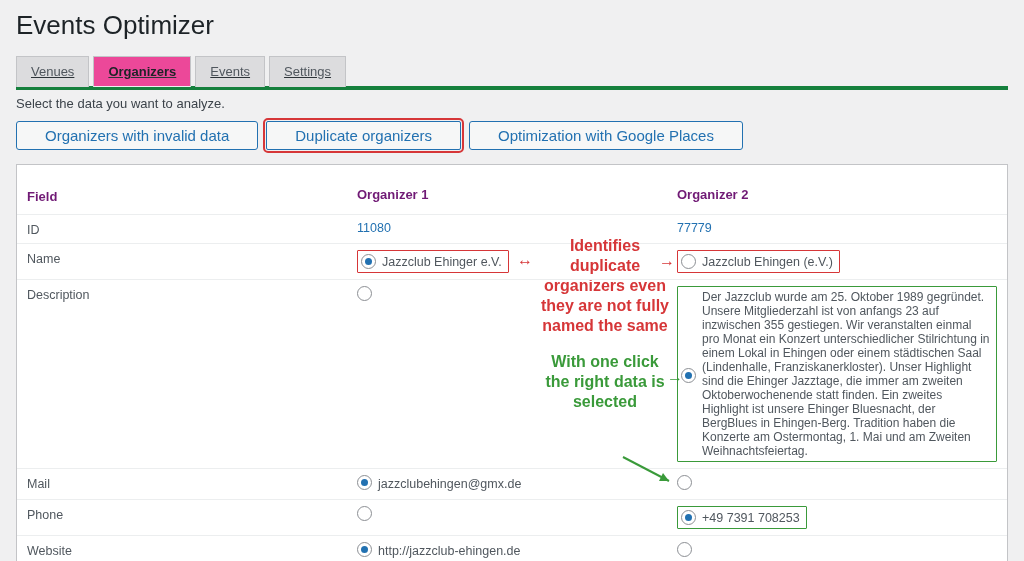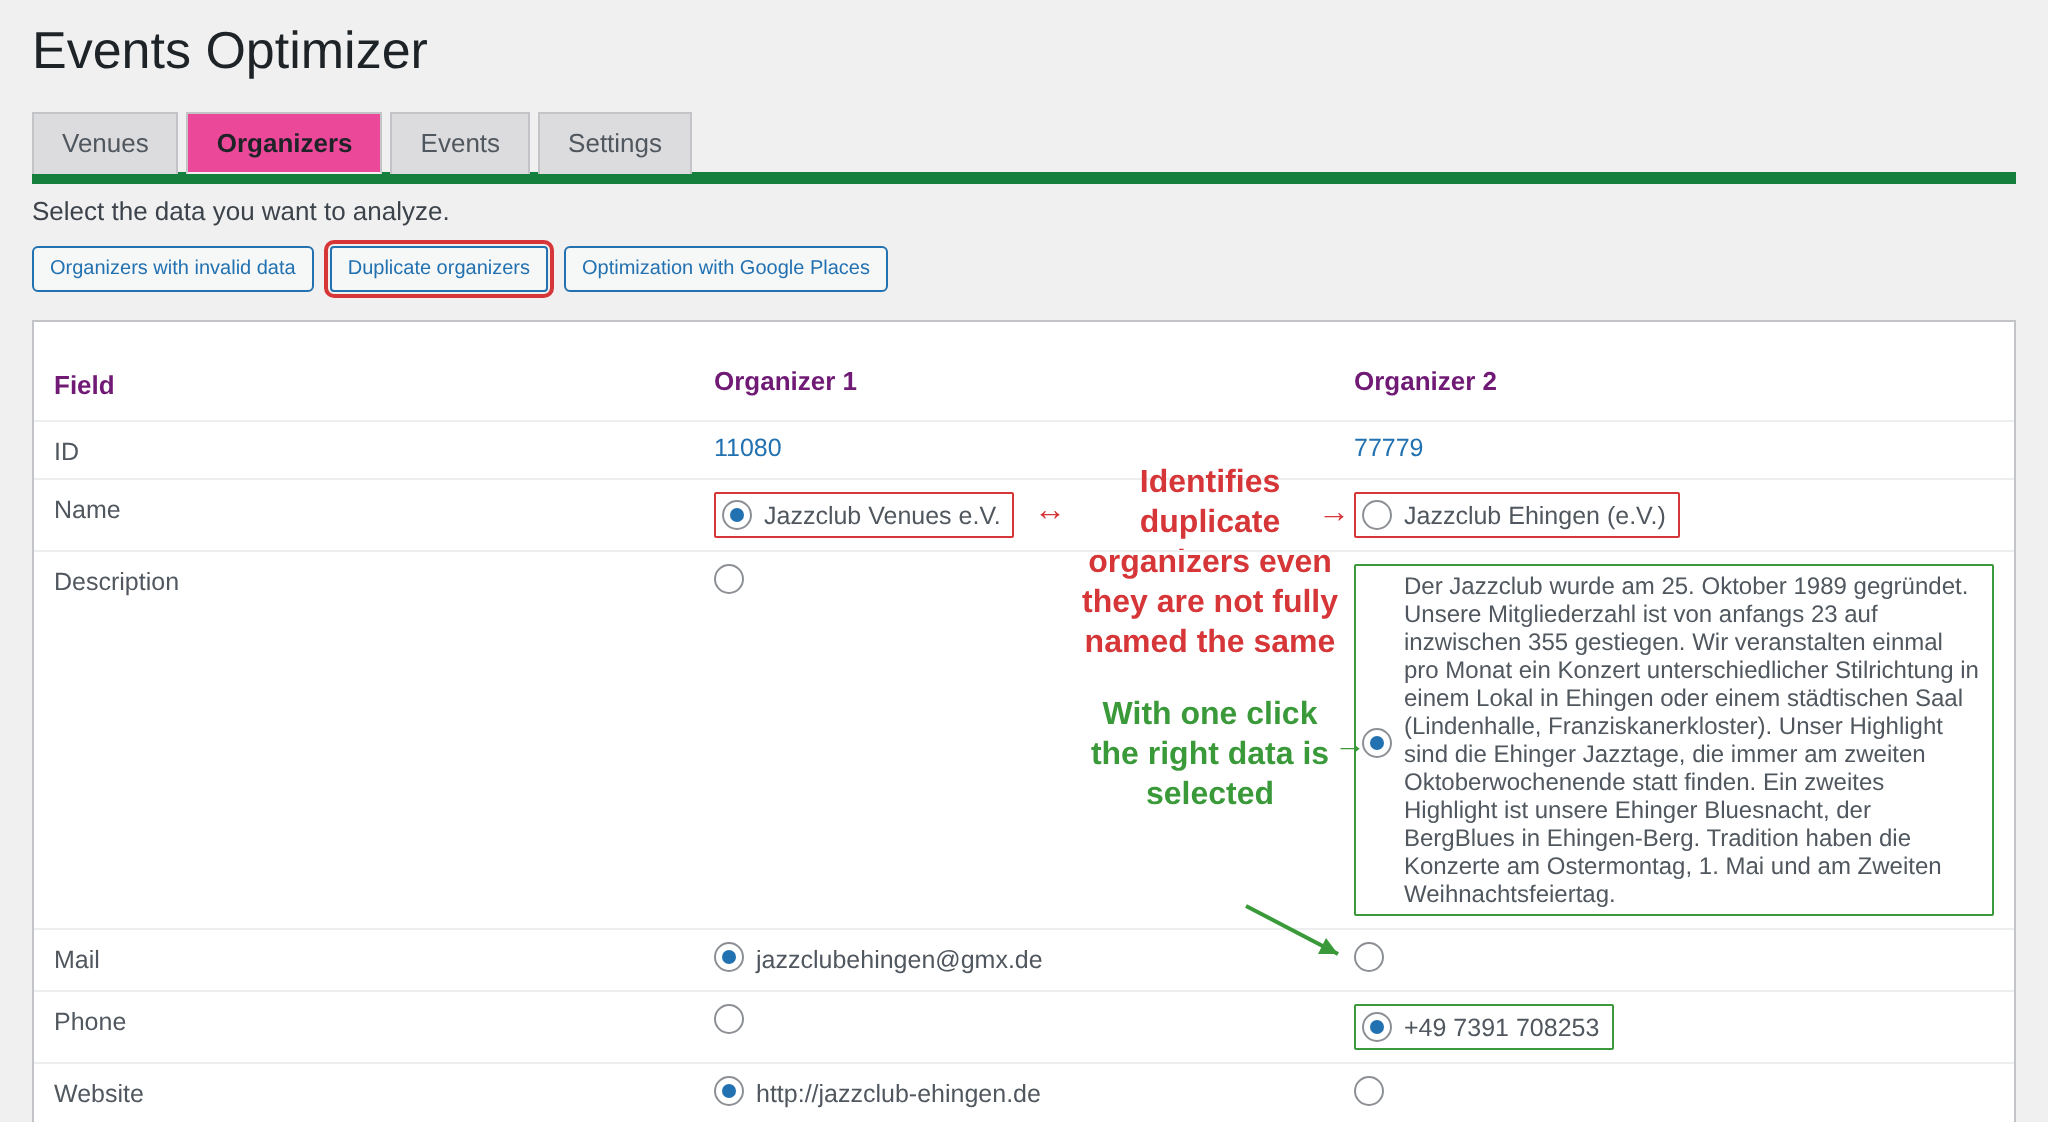--- a/index.html
+++ b/index.html
@@ -22,7 +22,8 @@
   }
   .tabs {
     display:flex;
-    border-bottom:6px solid #15803d;
+    border-bottom:4px solid #15803d;
+    text-decoration:underline;
   }
   .tab {
     background:#dcdcde;

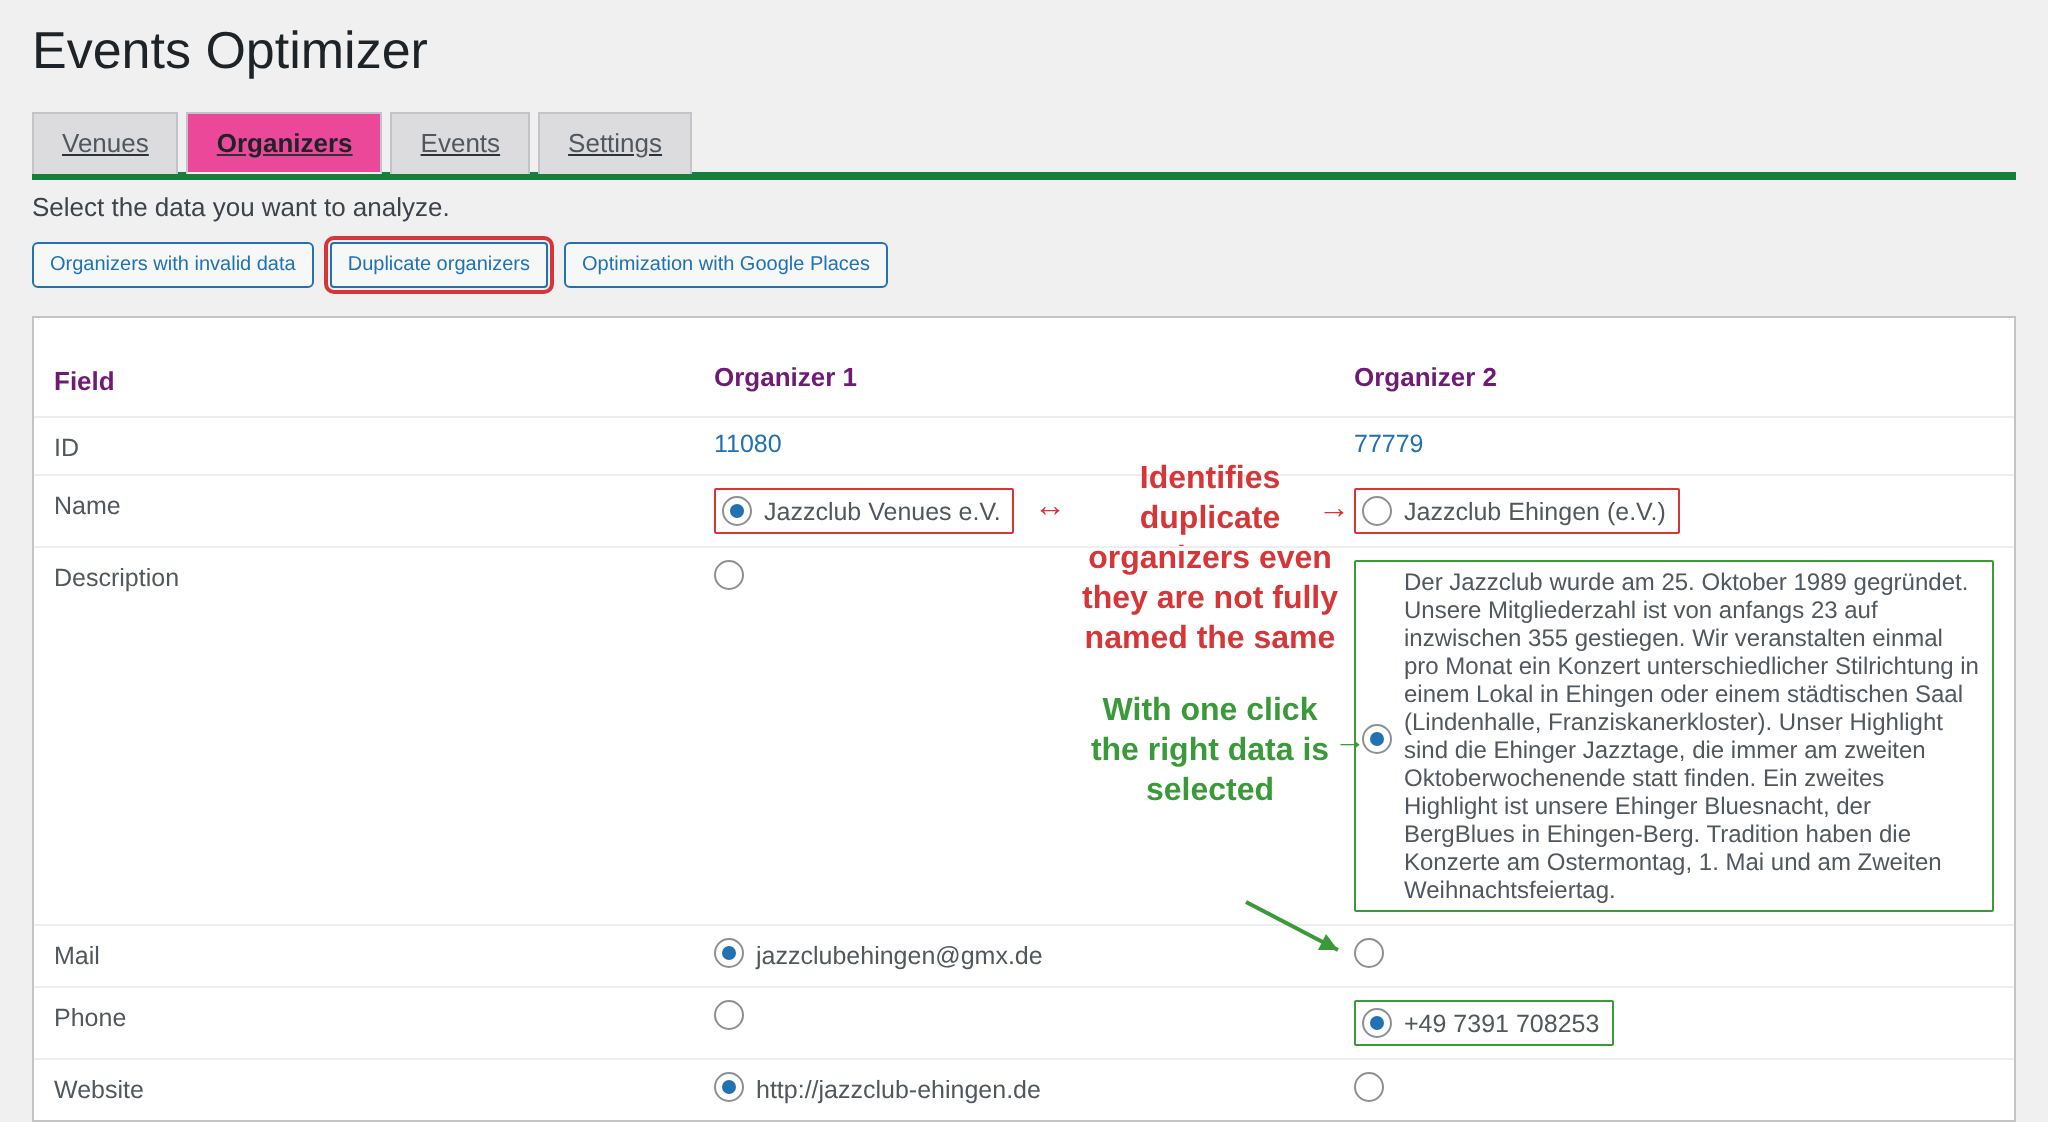--- a/index.html
+++ b/index.html
@@ -52,8 +52,8 @@
     background:#f6f7f7;
     border:1px solid #2271b1;
     color:#2271b1;
-    padding:5px 8px;
-    font-size:10px;
+    padding:5px 28px;
+    font-size:15px;
     border-radius:3px;
     cursor:pointer;
   }

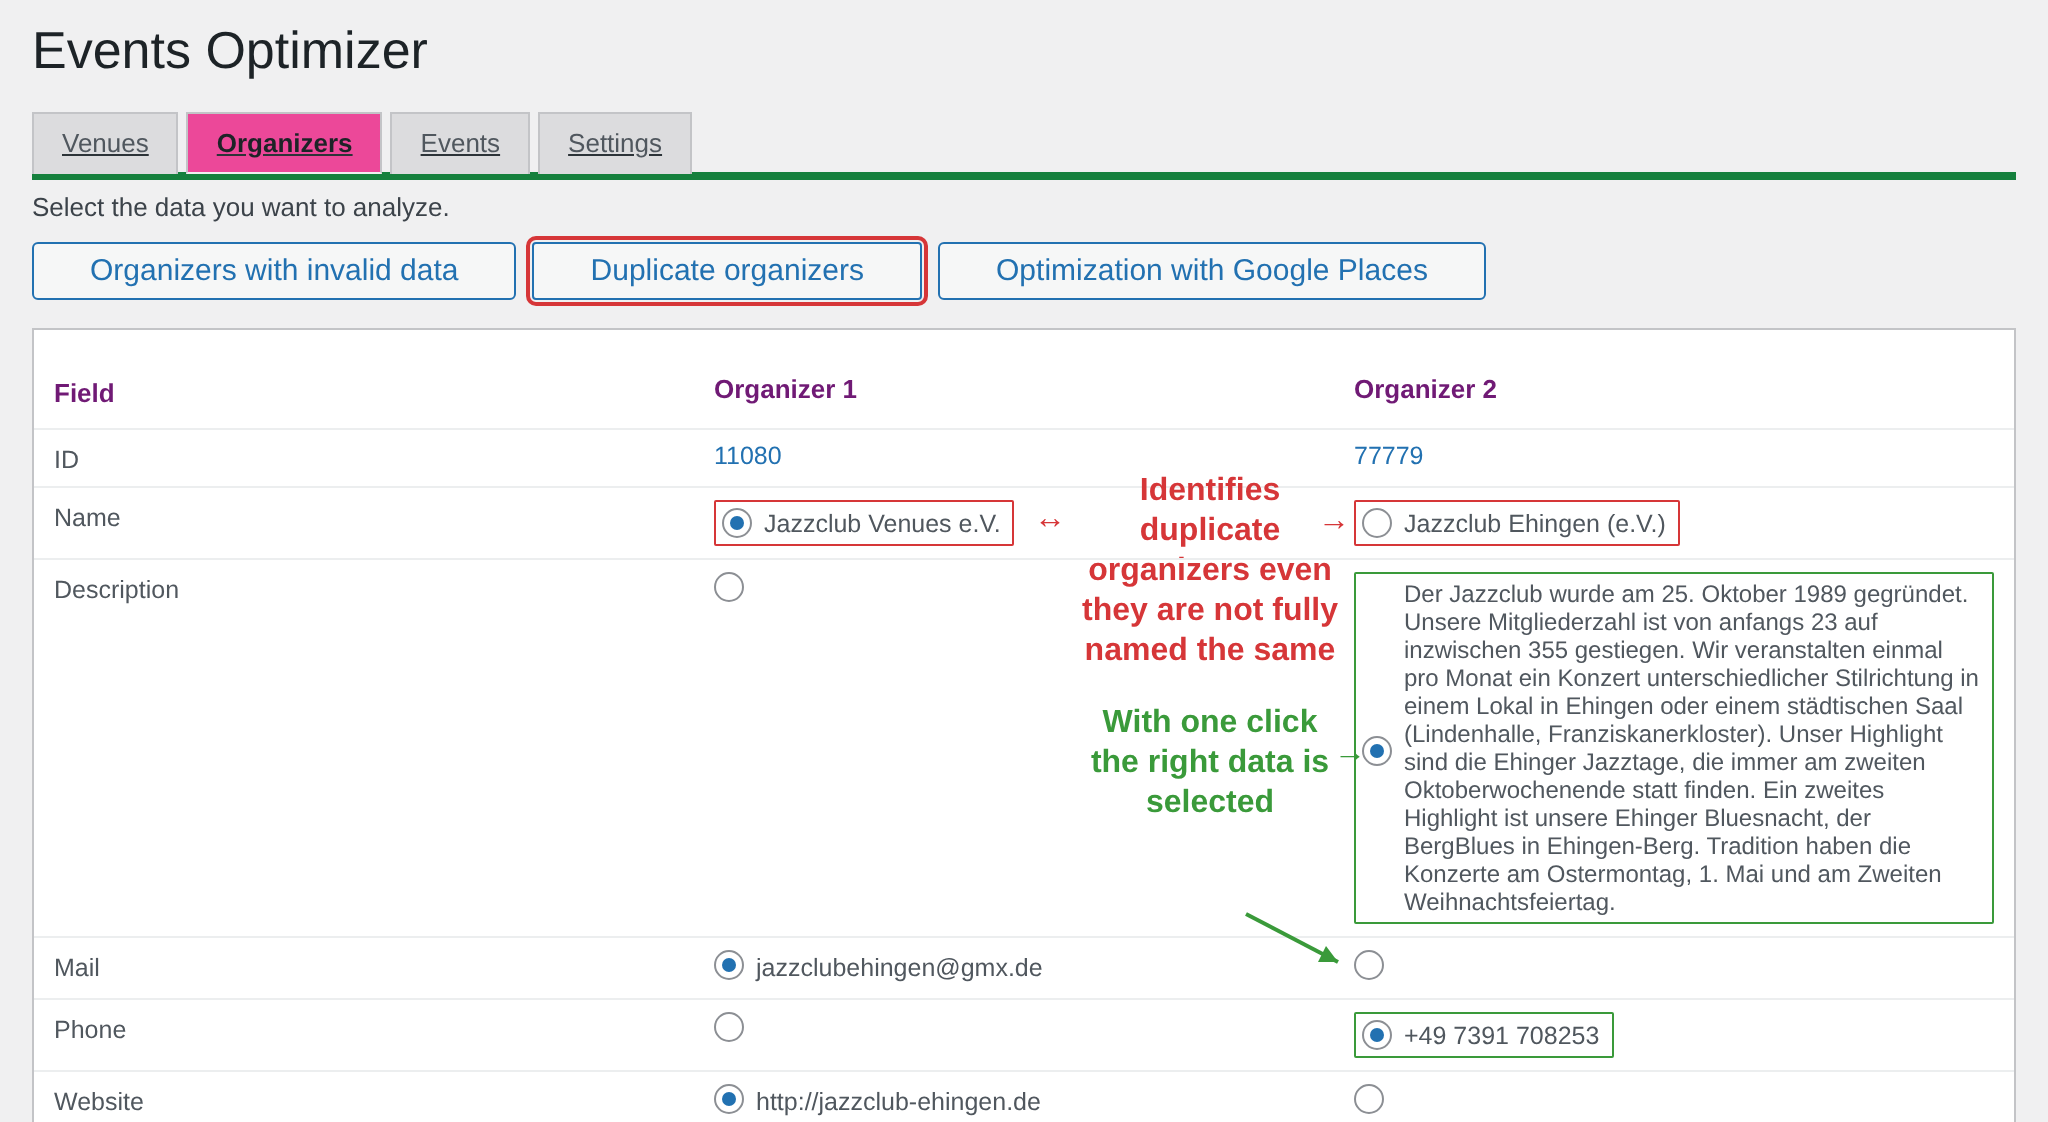--- a/index.html
+++ b/index.html
@@ -181,7 +181,7 @@
     <div class="col-org1" style="position:relative;">
       <span class="box-red">
         <span class="radio checked"></span>
-        <span class="cell-text">Jazzclub Venues e.V.</span>
+        <span class="cell-text">Jazzclub Ehinger e.V.</span>
       </span>
       <span class="arrow red" style="left:160px; top:1px;">↔</span>
       <div class="annot red" style="left:178px; top:-14px; width:140px;">Identifies duplicate organizers even they are not fully named the same</div>

